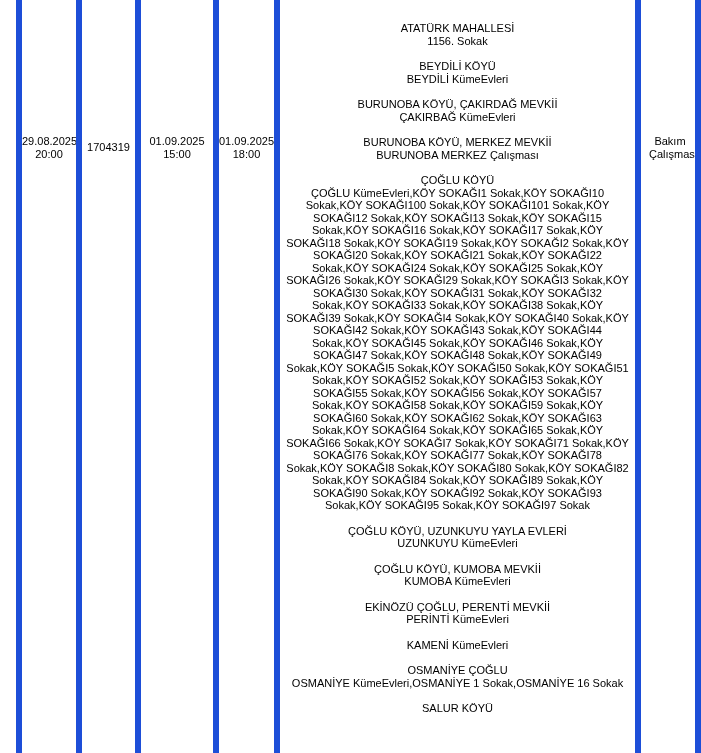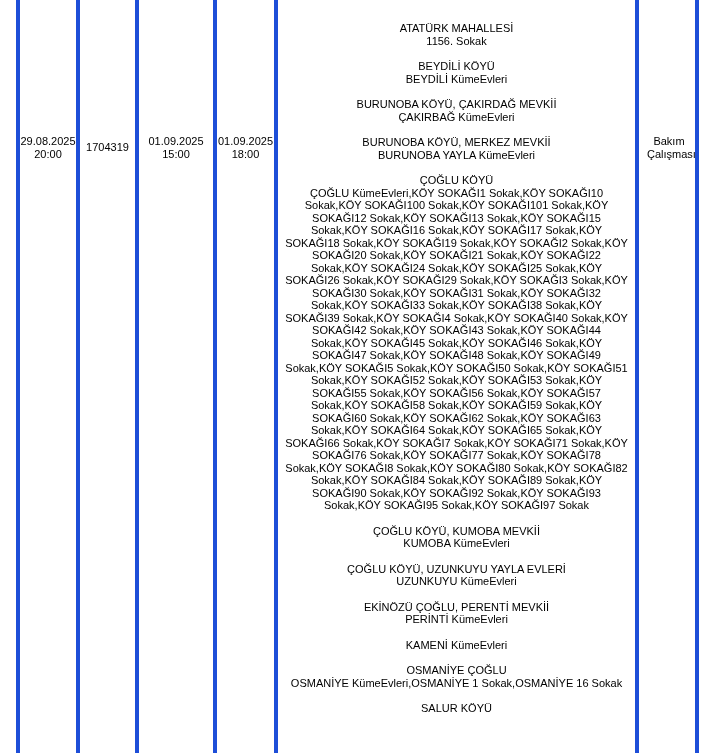--- a/index.html
+++ b/index.html
@@ -21,7 +21,7 @@
   }
   .cell {
     box-sizing: border-box;
-    border-left: 4px solid #1d4ed8;
+    border-left: 6px solid #1d4ed8;
     text-align: center;
     line-height: 12.5px;
     overflow: hidden;

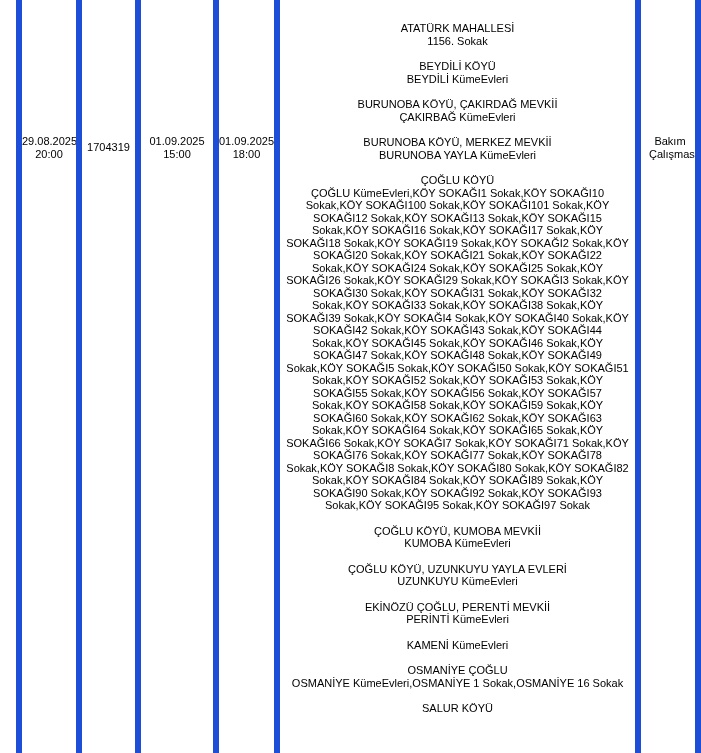--- a/index.html
+++ b/index.html
@@ -83,7 +83,7 @@
 
     <div class="loc-section">
       <div class="loc-title">BURUNOBA KÖYÜ, MERKEZ MEVKİİ</div>
-      <div class="loc-detail">BURUNOBA YAYLA KümeEvleri</div>
+      <div class="loc-detail">BURUNOBA MERKEZ Çalışması</div>
     </div>
 
     <div class="loc-section">

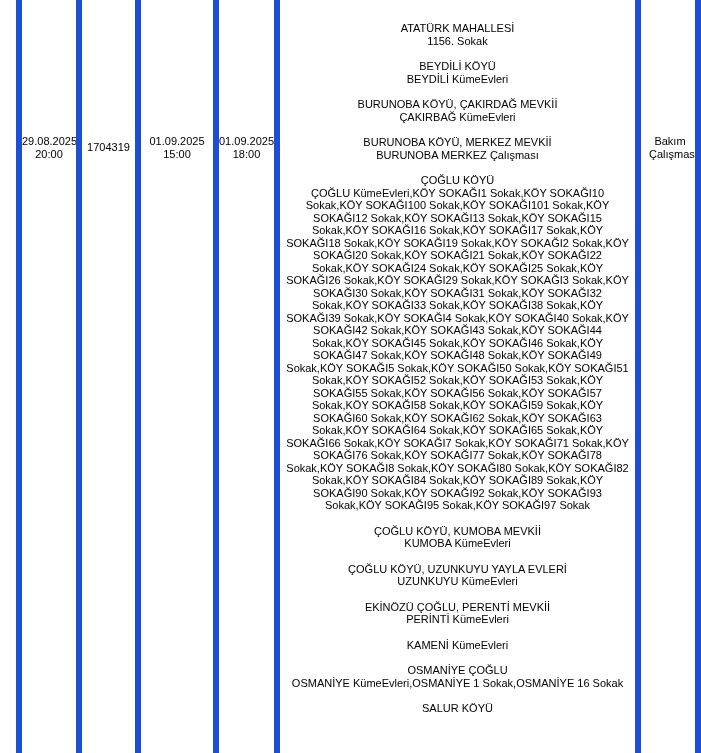--- a/index.html
+++ b/index.html
@@ -92,13 +92,13 @@
     </div>
 
     <div class="loc-section">
-      <div class="loc-title">ÇOĞLU KÖYÜ, KUMOBA MEVKİİ</div>
-      <div class="loc-detail">KUMOBA KümeEvleri</div>
+      <div class="loc-title">ÇOĞLU KÖYÜ, UZUNKUYU YAYLA EVLERİ</div>
+      <div class="loc-detail">UZUNKUYU KümeEvleri</div>
     </div>
 
     <div class="loc-section">
-      <div class="loc-title">ÇOĞLU KÖYÜ, UZUNKUYU YAYLA EVLERİ</div>
-      <div class="loc-detail">UZUNKUYU KümeEvleri</div>
+      <div class="loc-title">ÇOĞLU KÖYÜ, KUMOBA MEVKİİ</div>
+      <div class="loc-detail">KUMOBA KümeEvleri</div>
     </div>
 
 

